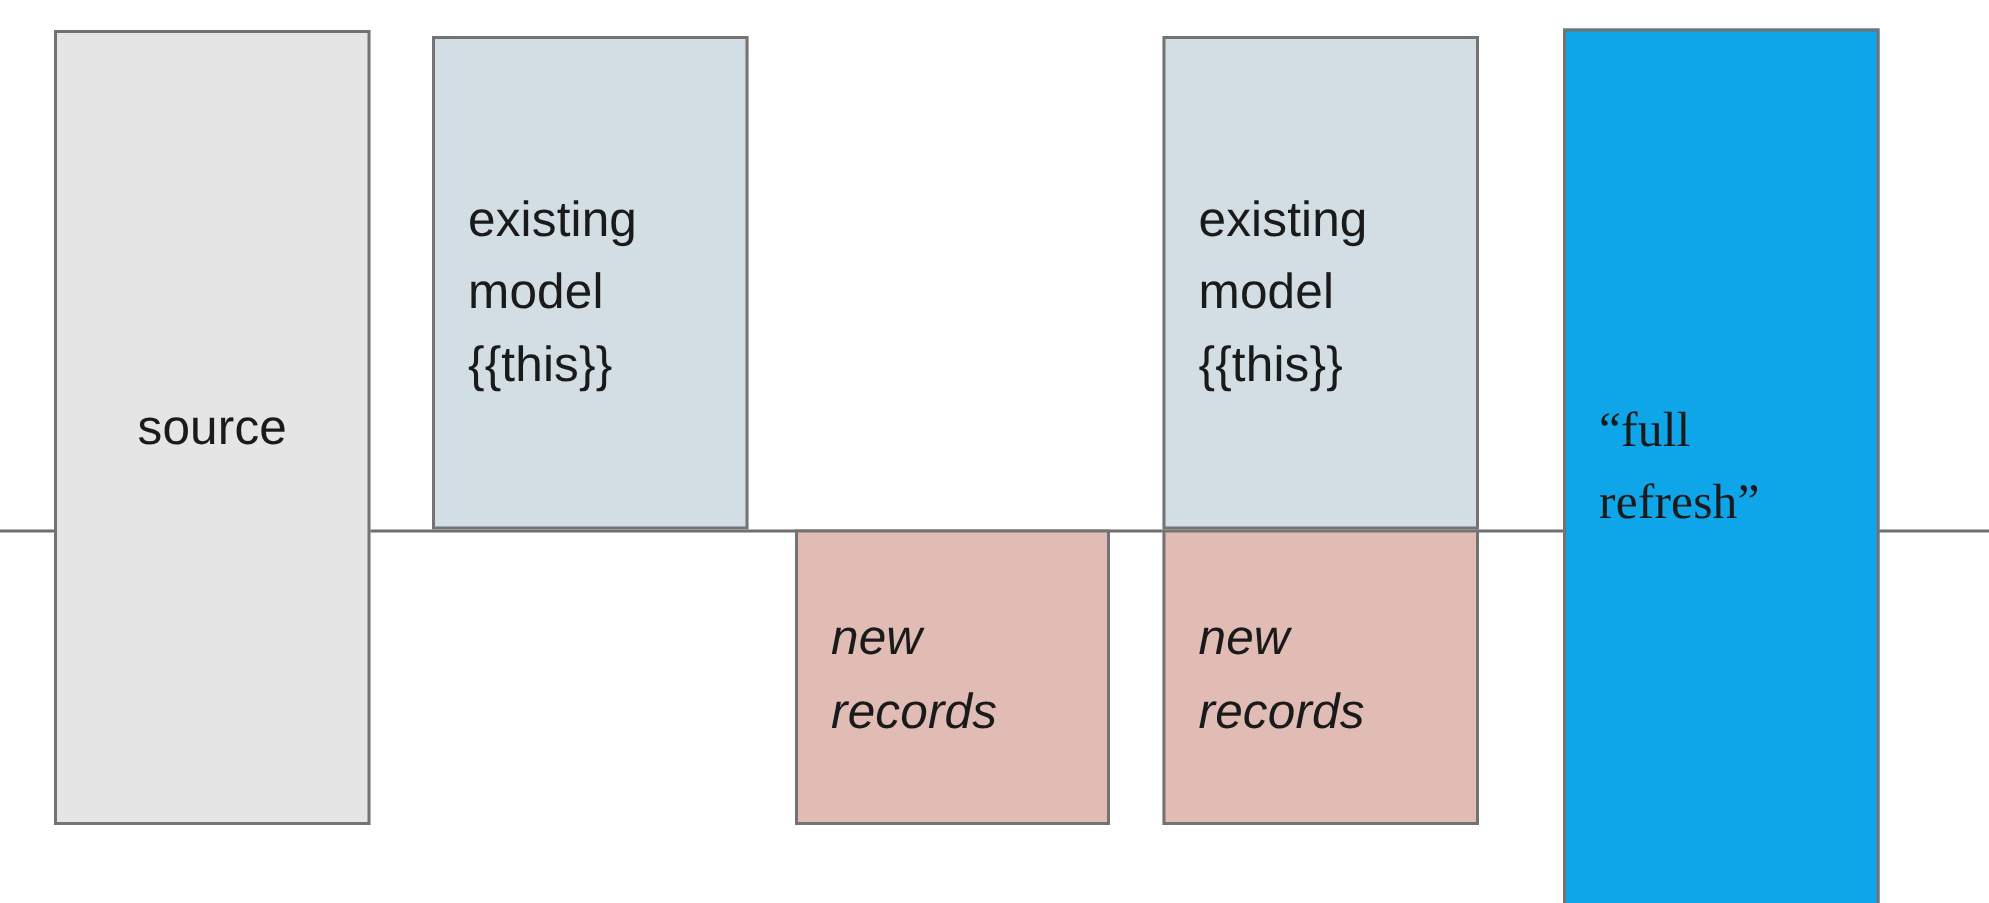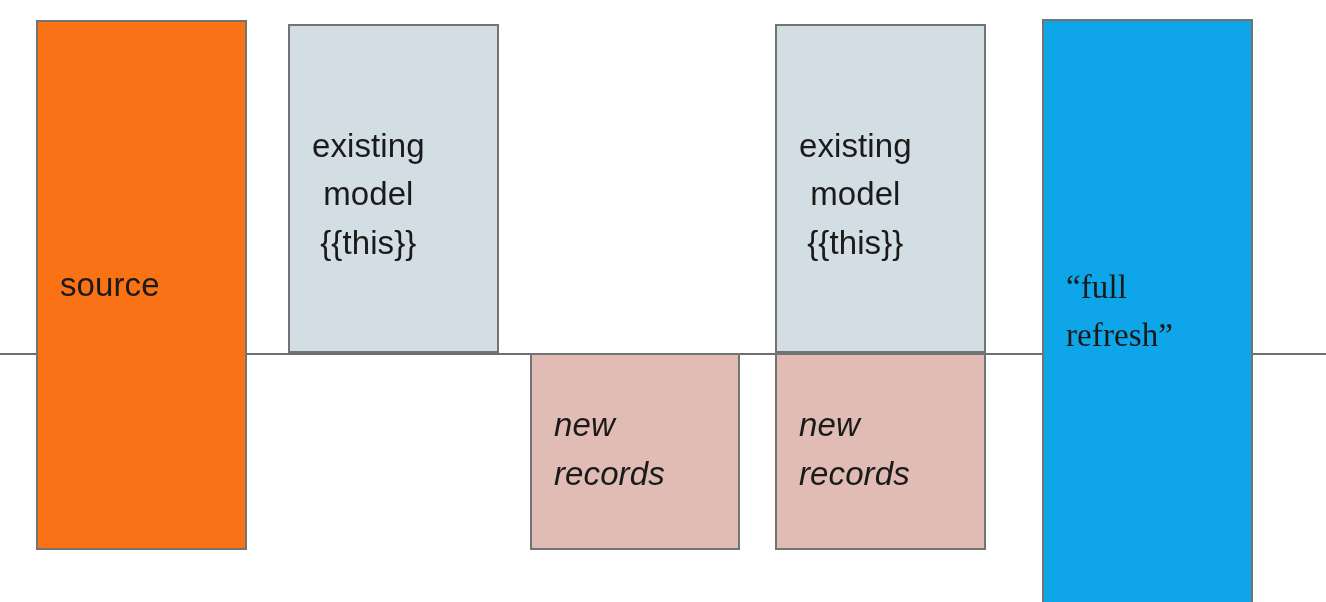--- a/index.html
+++ b/index.html
@@ -74,7 +74,7 @@
   
   .box-source .label       { position: relative; top: 0px; }
   .box-existing-1 .label,
-  .box-existing-2 .label   { position: relative; top: 6px; text-align: center; }
+  .box-existing-2 .label   { position: relative; top: 6px; }
   .box-new-1 .label,
   .box-new-2 .label        { position: relative; top: -2px; font-style: italic; }
   .box-full-refresh .label { position: relative; top: -4px; }

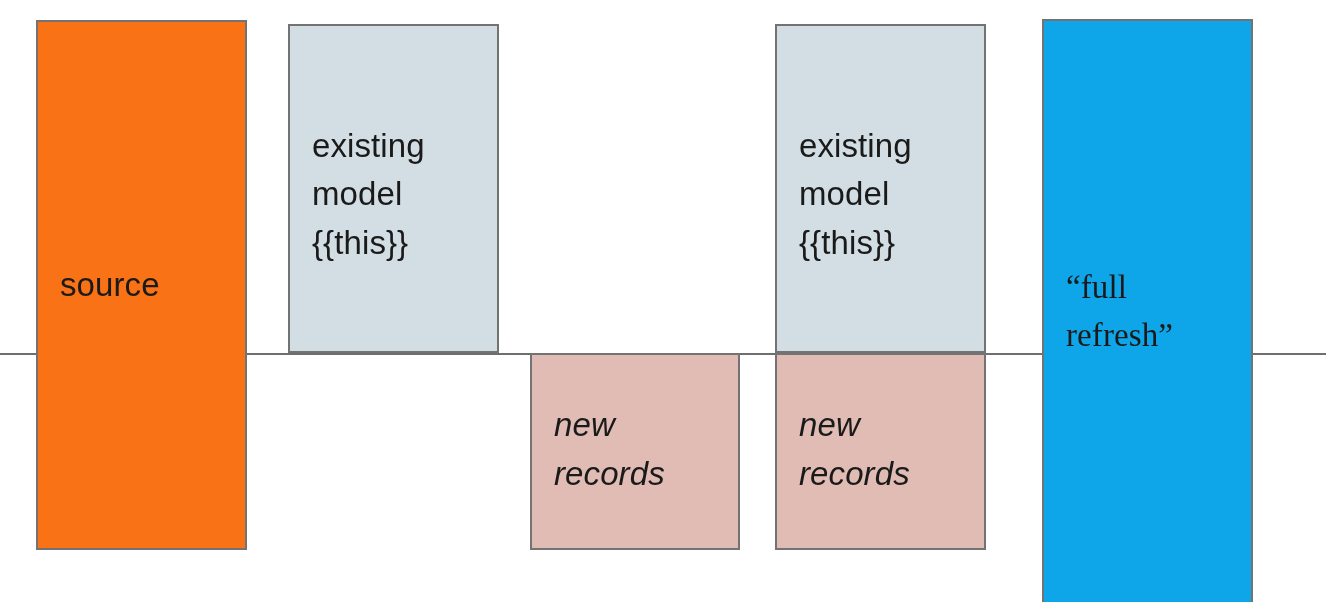--- a/index.html
+++ b/index.html
@@ -48,7 +48,8 @@
   
   .box-source {
     left: 36px;  top: 20px;  width: 211px; height: 530px;
-    background: #f97316;
+    background: #e5e5e5;
+    align-items: center;
   }
   .box-existing-1 {
     left: 288px; top: 24px;  width: 211px; height: 329px;

